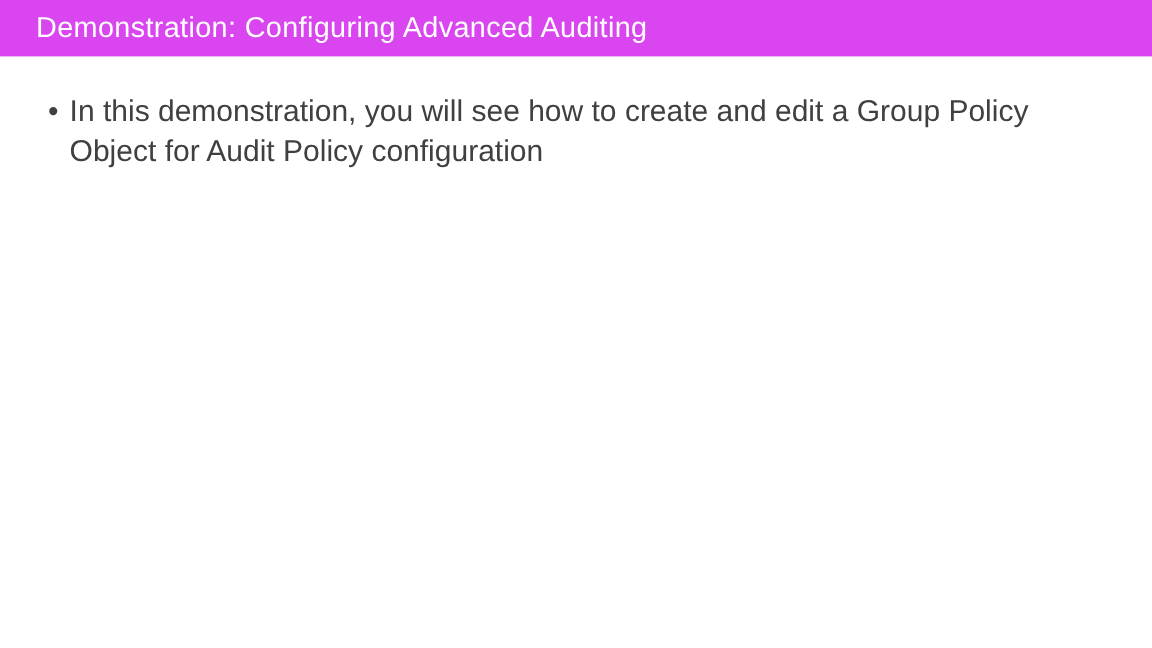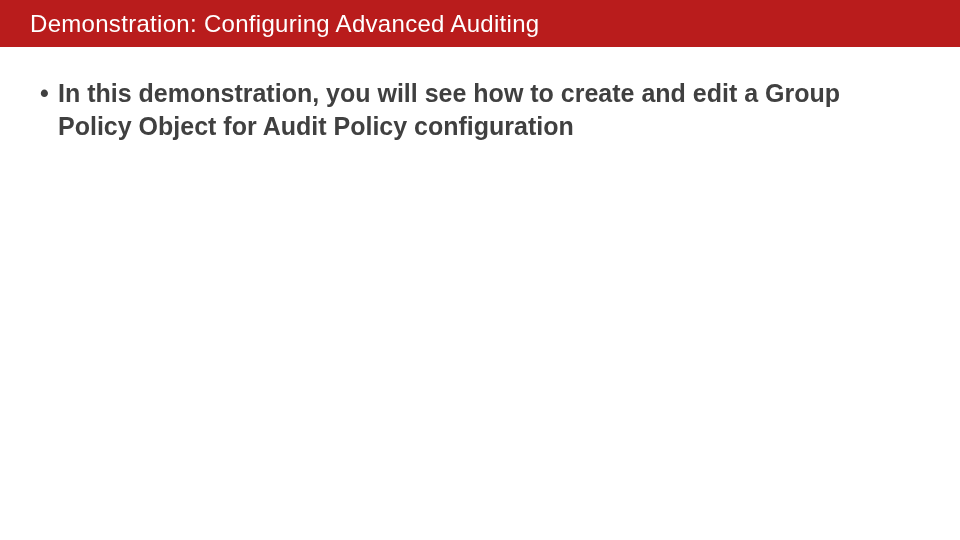--- a/index.html
+++ b/index.html
@@ -17,7 +17,7 @@
     .header-bar {
       width: 100%;
       height: 47px;
-      background: #b91c1c;
+      background: #d946ef;
       display: flex;
       align-items: center;
       padding-left: 30px;

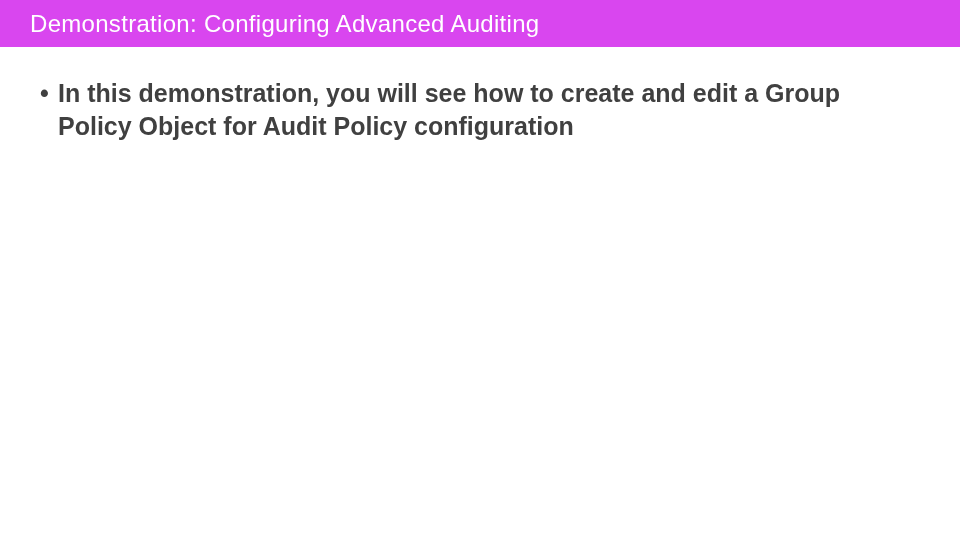--- a/index.html
+++ b/index.html
@@ -40,7 +40,7 @@
       padding-left: 18px;
       color: #404040;
       font-size: 25px;
-      font-weight: 700;
+      font-weight: 400;
       line-height: 1.3;
     }
     .bullet-item::before {

